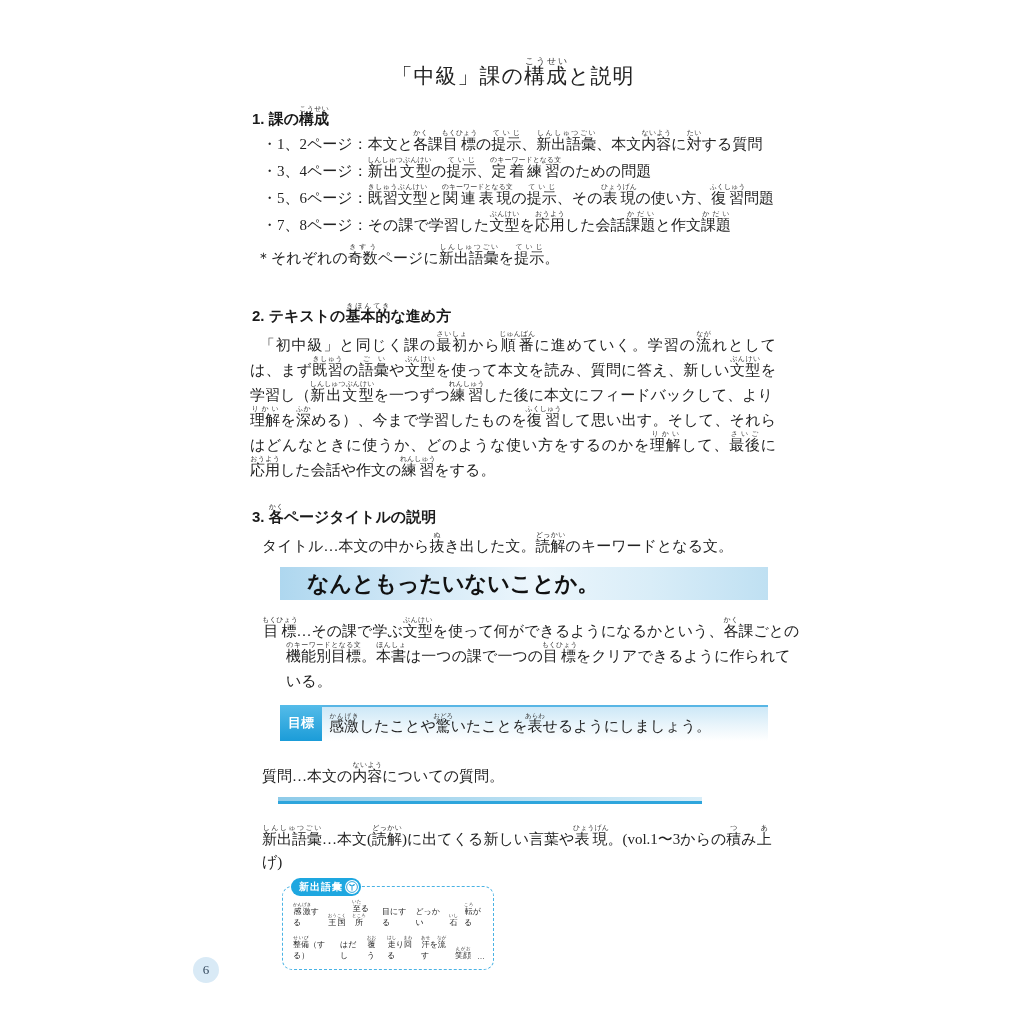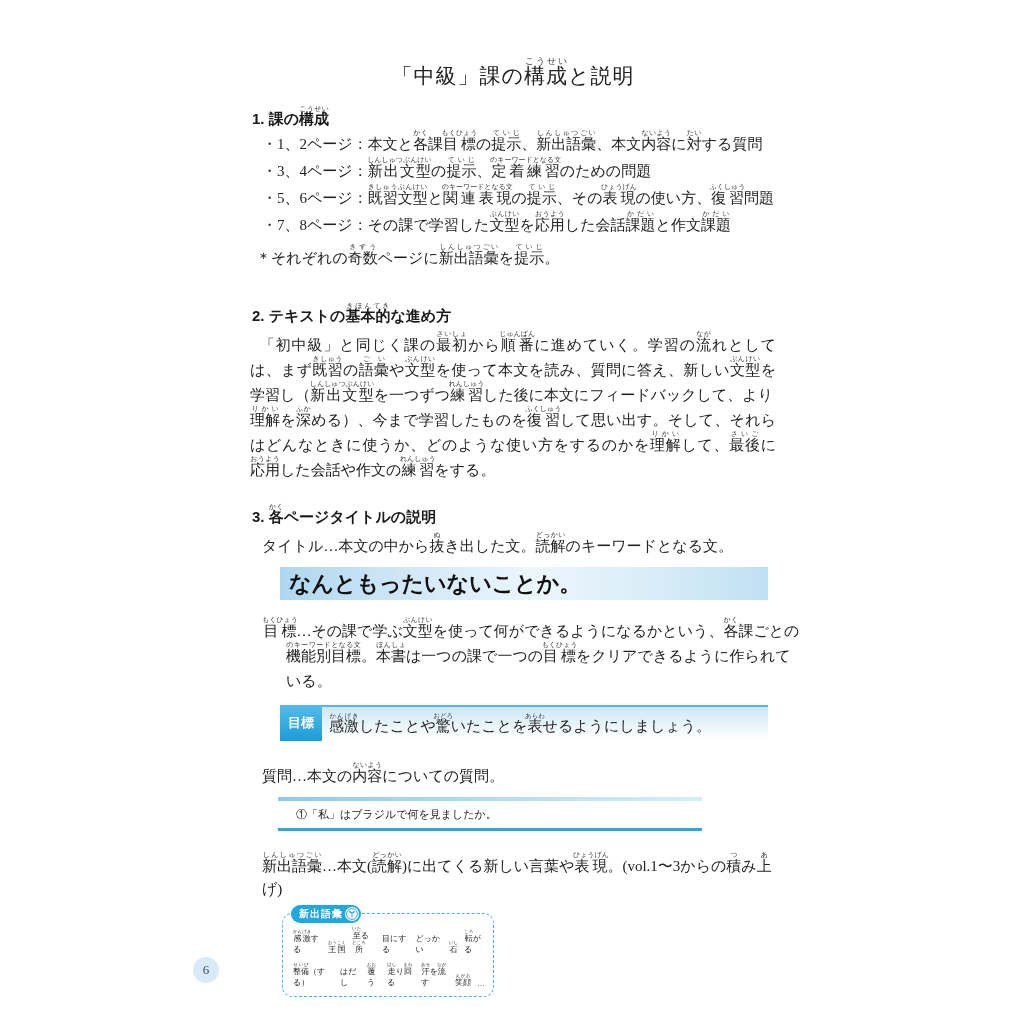--- a/index.html
+++ b/index.html
@@ -28,7 +28,7 @@
   .hang{margin:16px 0 0 12px;width:514px;padding-left:1.6em;text-indent:-1.6em;line-height:25px;}
 
   .sample-title{margin:9px 0 0 30px;width:488px;height:33px;display:flex;align-items:center;
-    padding-left:9px;box-sizing:border-box;
+    padding-left:27px;box-sizing:border-box;
     background:linear-gradient(90deg,#aed7ef 0%,#cfe7f6 25%,#ecf6fc 52%,#d9edf8 76%,#bfe0f2 100%);
     font-family:"Liberation Sans",sans-serif;font-weight:bold;font-size:22px;color:#111;}
 

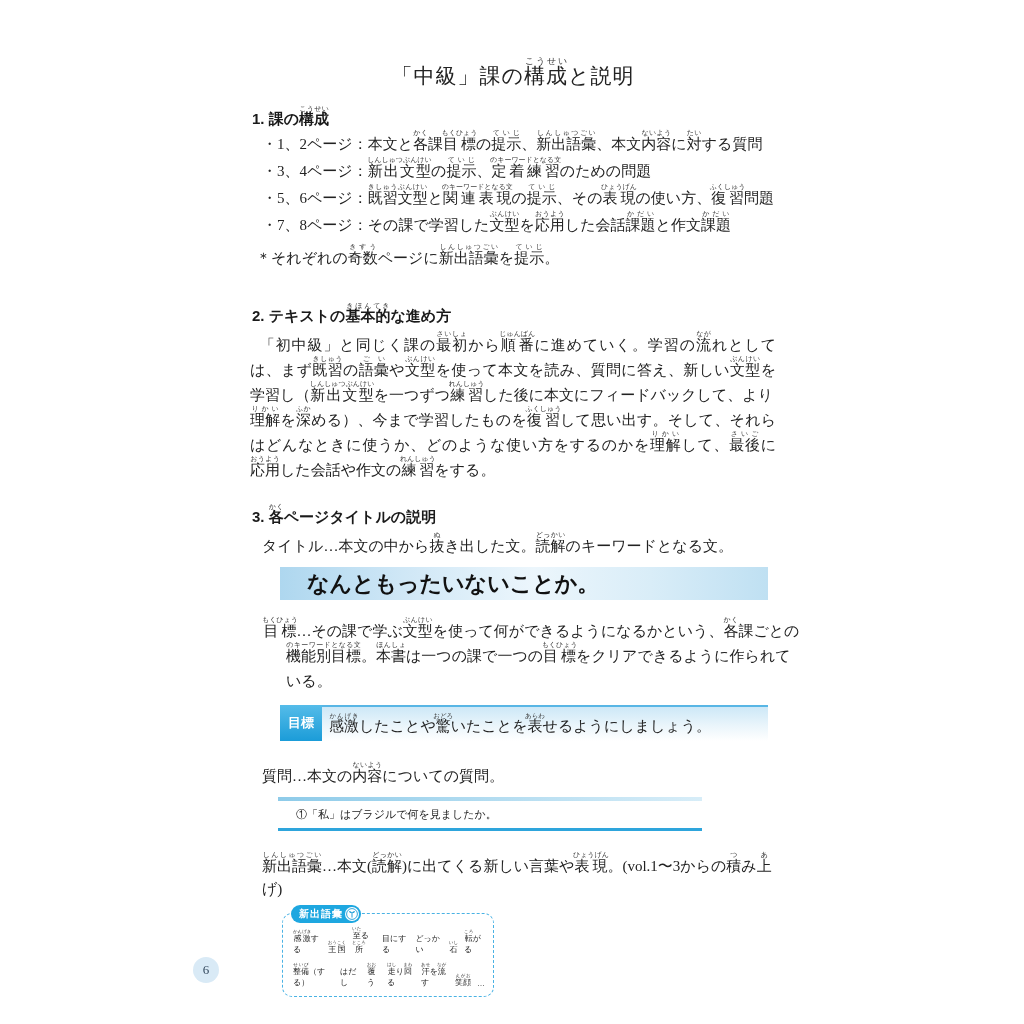--- a/index.html
+++ b/index.html
@@ -103,7 +103,6 @@
       <p class="desc-gap">質問…本文の<ruby>内容<rt>ないよう</rt></ruby>についての質問。</p>
       <div class="q-box">
         <div class="q-top"></div>
-        <div class="q-body">①「私」はブラジルで何を見ましたか。</div>
         <div class="q-bottom"></div>
       </div>
 

